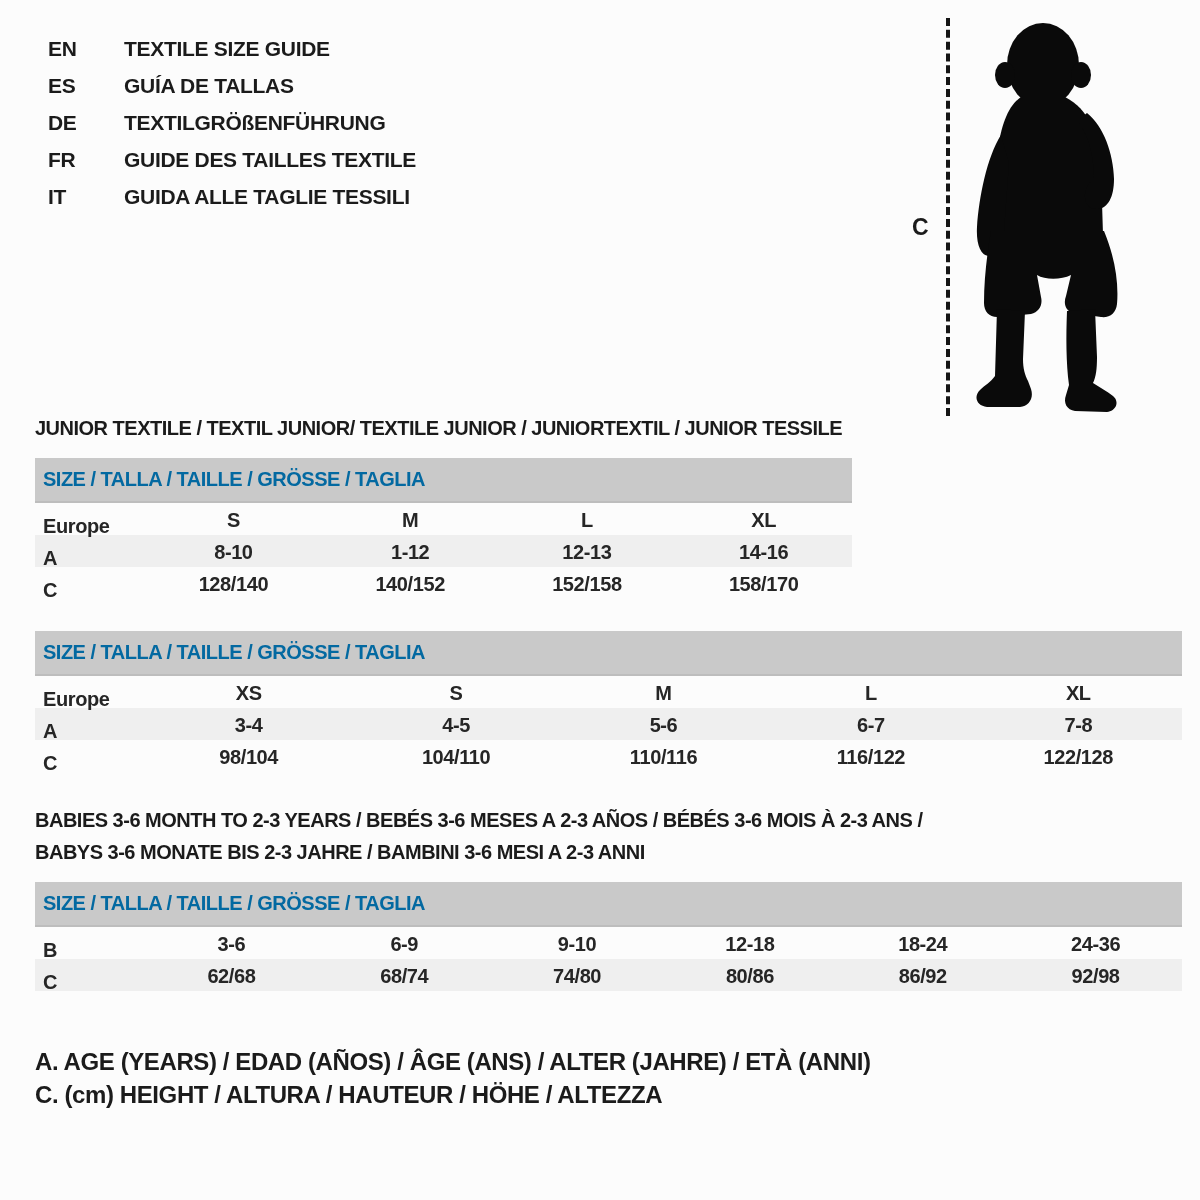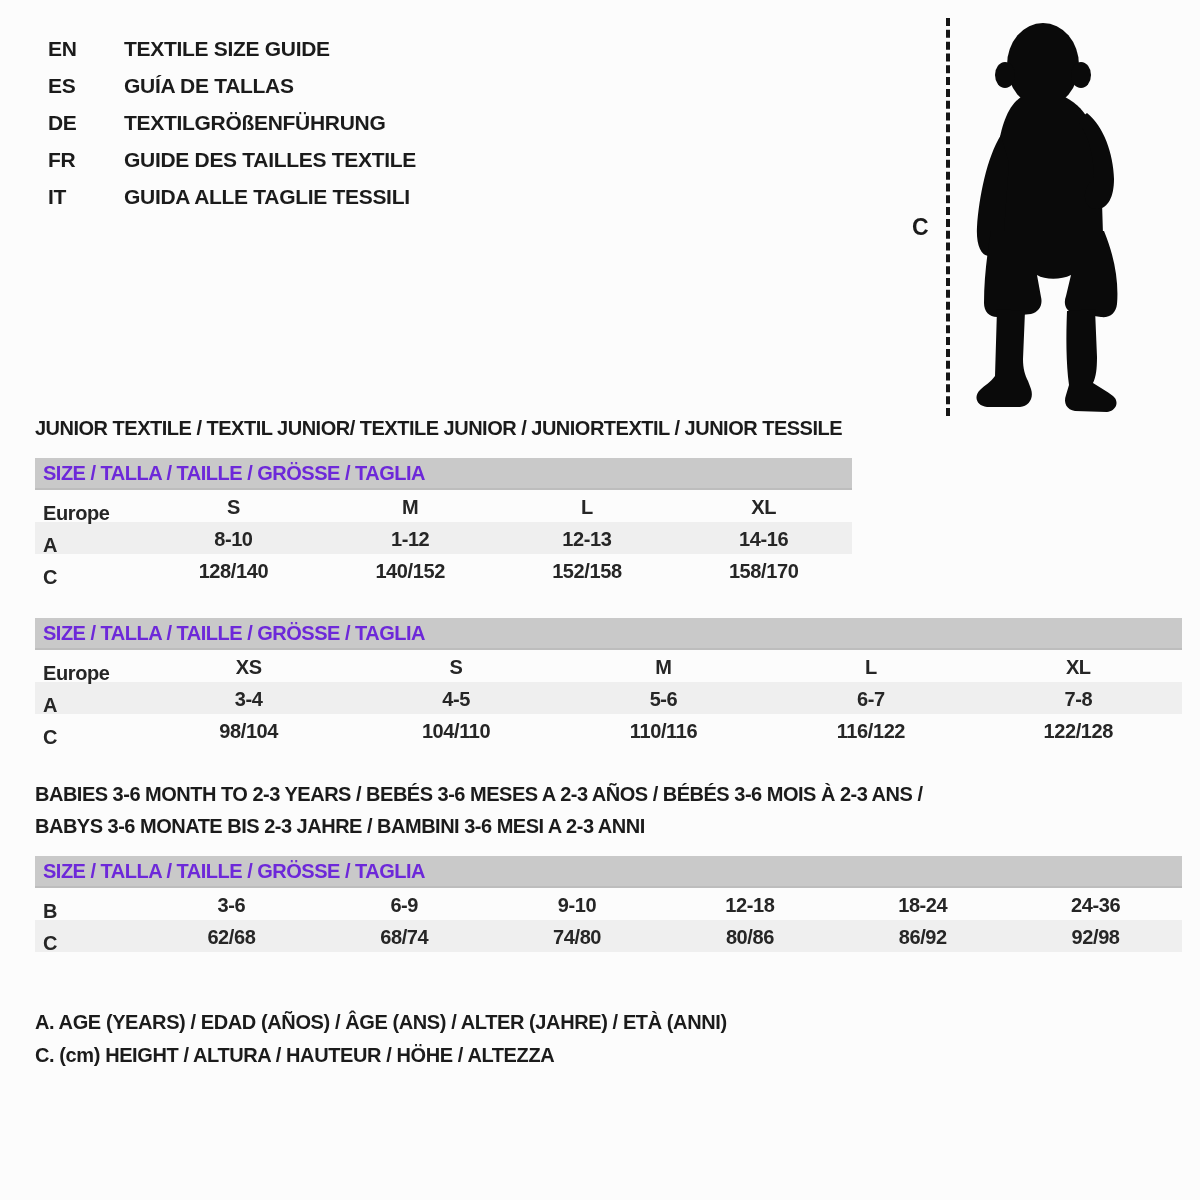--- a/index.html
+++ b/index.html
@@ -35,10 +35,10 @@
                 letter-spacing: -0.5px; white-space: nowrap; }
   .title-line .sub { font-size: 0.62em; vertical-align: sub; }
 
-  .size-band { background: var(--band-bg, #c9c9c9); height: 32px;
+  .size-band { background: var(--band-bg, #c9c9c9); height: 45px;
                display: flex; align-items: center; padding-left: 8px;
                box-sizing: border-box; font-size: 20px; font-weight: bold;
-               color: #6d28d9; letter-spacing: -0.5px;
+               color: #0369a1; letter-spacing: -0.5px;
                border-bottom: 2px solid #bdbdbd; }
   .trow { display: grid; height: 32px; align-items: center;
           font-size: 20px; font-weight: bold; letter-spacing: -0.4px; color: #262626; }

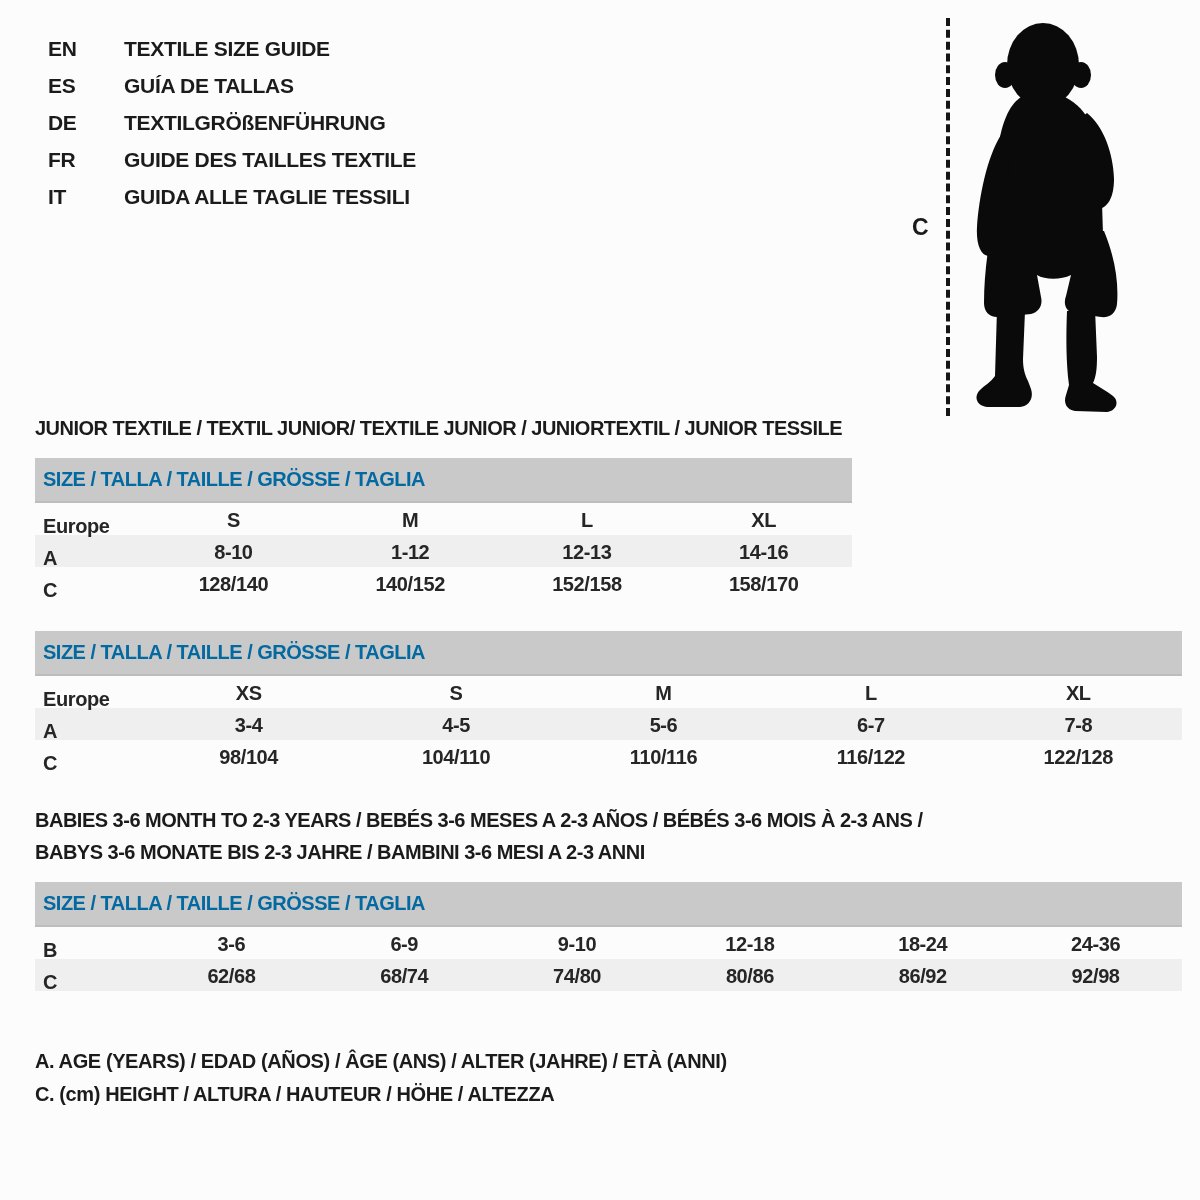--- a/index.html
+++ b/index.html
@@ -55,7 +55,7 @@
 
   
   .legend { margin-top: 54px; }
-  .legend-line { line-height: 33px; font-size: 20px; font-weight: bold;
+  .legend-line { line-height: 33px; font-size: 24px; font-weight: bold;
                  letter-spacing: -0.4px; white-space: nowrap; }
 </style>
 </head>

